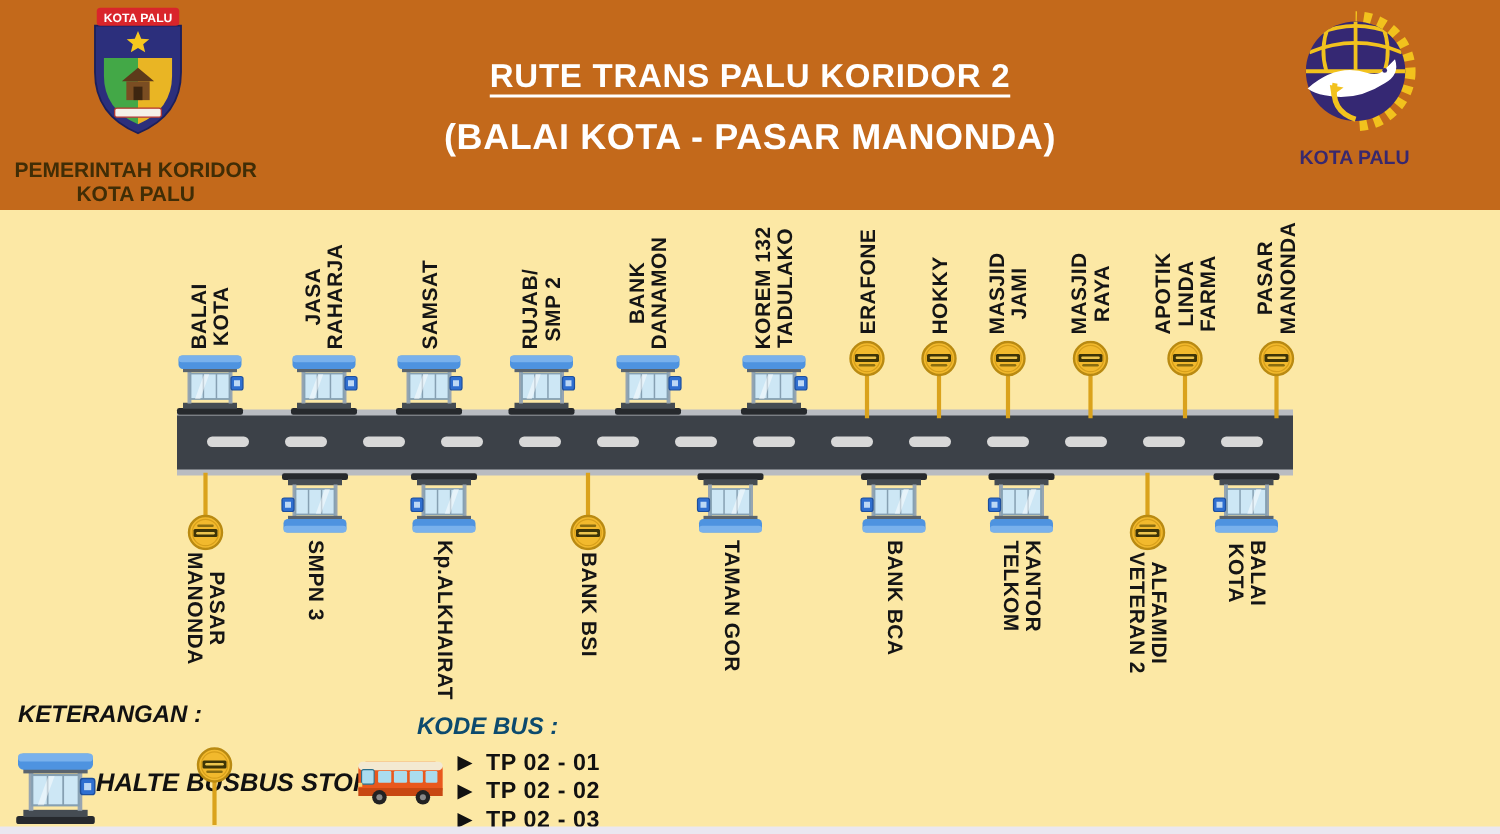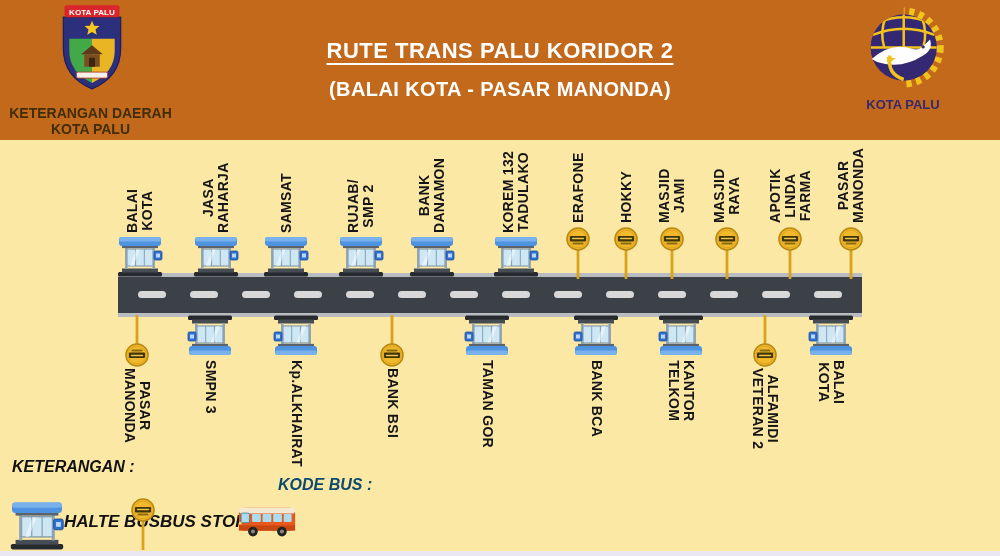--- a/index.html
+++ b/index.html
@@ -10,7 +10,7 @@
   .titles{position:absolute;left:200px;right:200px;top:0;text-align:center;color:#fff;}
   .title{margin-top:38px;font-size:22px;font-weight:bold;letter-spacing:.5px;
     text-decoration:underline;text-underline-offset:5px;text-decoration-thickness:2px;text-align:center;}
-  .subtitle{margin-top:14px;font-size:20px;font-weight:bold;letter-spacing:.4px;}
+  .subtitle{margin-top:14px;font-size:24px;font-weight:bold;letter-spacing:.4px;}
   .logo-left{position:absolute;left:56px;top:4px;}
   .org-left{position:absolute;left:8px;top:105px;width:165px;text-align:center;
     color:#402d06;font-size:14px;font-weight:bold;line-height:16px;}

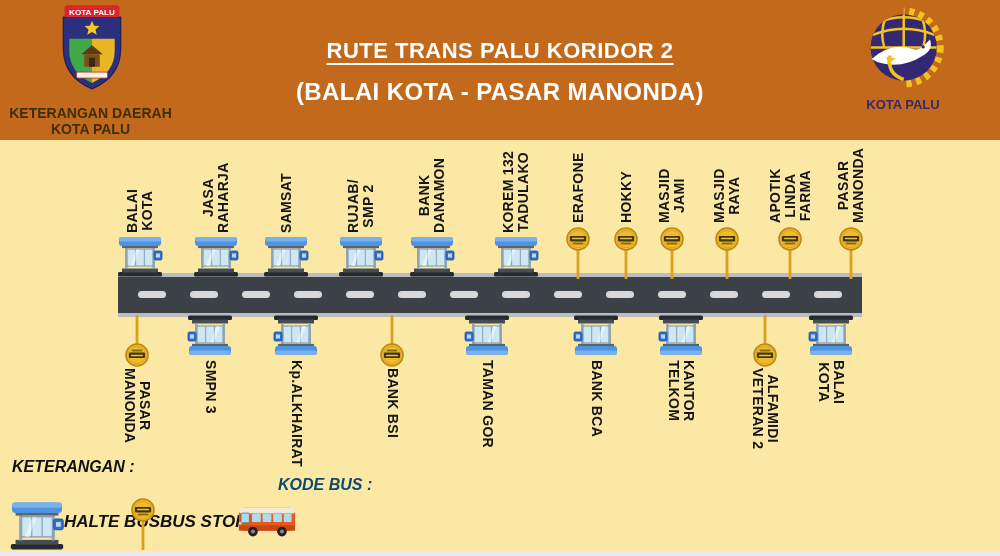--- a/index.html
+++ b/index.html
@@ -74,7 +74,7 @@
       </svg>
     </div>
     <div class="org-left">
-      <span>KETERANGAN DAERAH</span>
+      <span>PEMERINTAH KORIDOR</span>
       <span>KOTA PALU</span>
     </div>
 

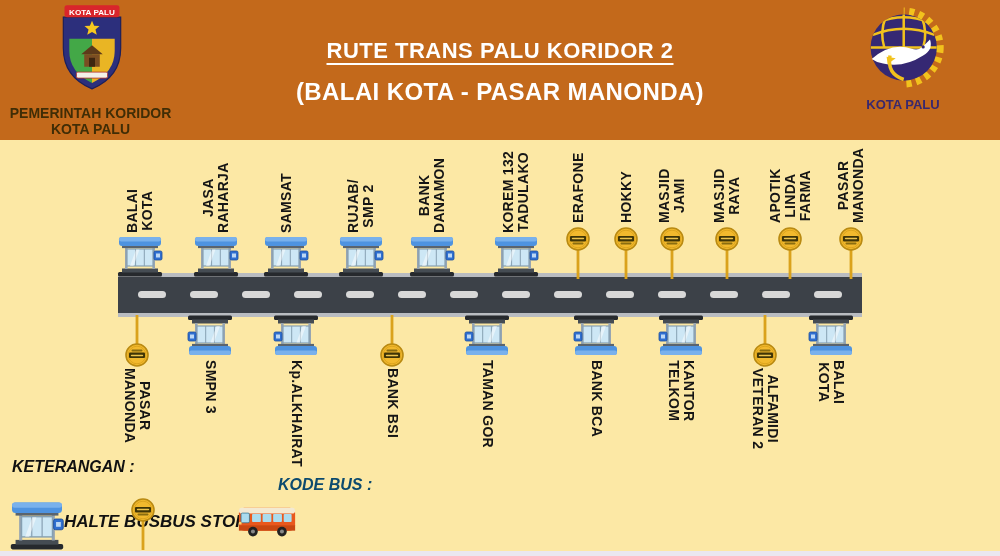--- a/index.html
+++ b/index.html
@@ -34,7 +34,7 @@
   .rot-up{transform:rotate(-90deg);transform-origin:left bottom;}
   .rot-down{transform:rotate(90deg);transform-origin:left top;}
   
-  .legend-title{position:absolute;left:12px;top:458px;font-size:16px;font-weight:bold;
+  .legend-title{position:absolute;left:12px;top:468px;font-size:16px;font-weight:bold;
     font-style:italic;color:#111;}
   .legend-halte-icon{position:absolute;left:8px;top:500px;}
   .legend-halte-icon svg{width:58px;height:50px;}

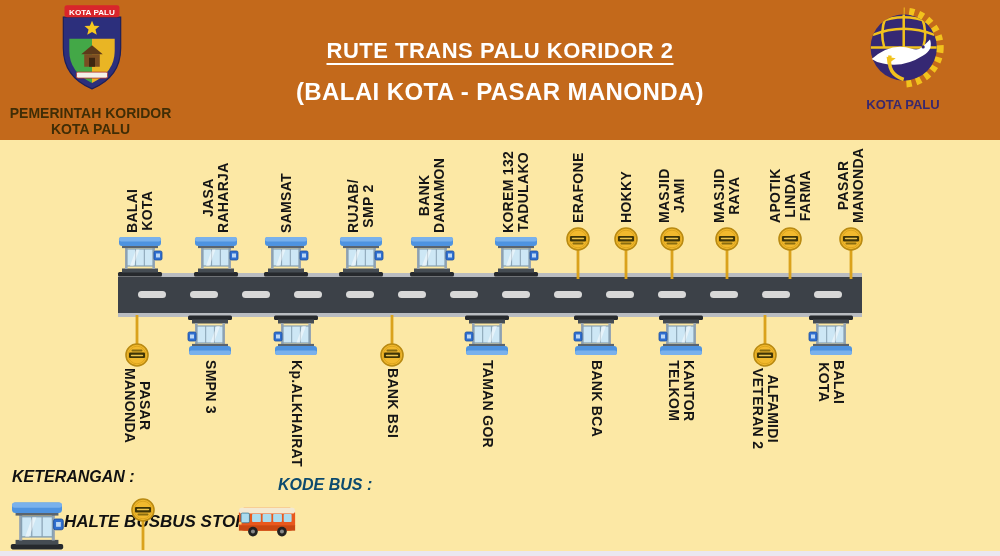--- a/index.html
+++ b/index.html
@@ -475,6 +475,20 @@
         <circle cx="50" cy="33" r="2.3" fill="#888888"></circle>
     </svg>
   </div>
+  <div class="kode-items" id="kode-items">
+      <div class="kode-row">
+        <span class="arrow-bullet"></span>
+        <span class="kode-text">TP 02 - 01</span>
+      </div>
+      <div class="kode-row">
+        <span class="arrow-bullet"></span>
+        <span class="kode-text">TP 02 - 02</span>
+      </div>
+      <div class="kode-row">
+        <span class="arrow-bullet"></span>
+        <span class="kode-text">TP 02 - 03</span>
+      </div>
+    </div>
 
   <div class="bottom-strip"></div>
 </div>

